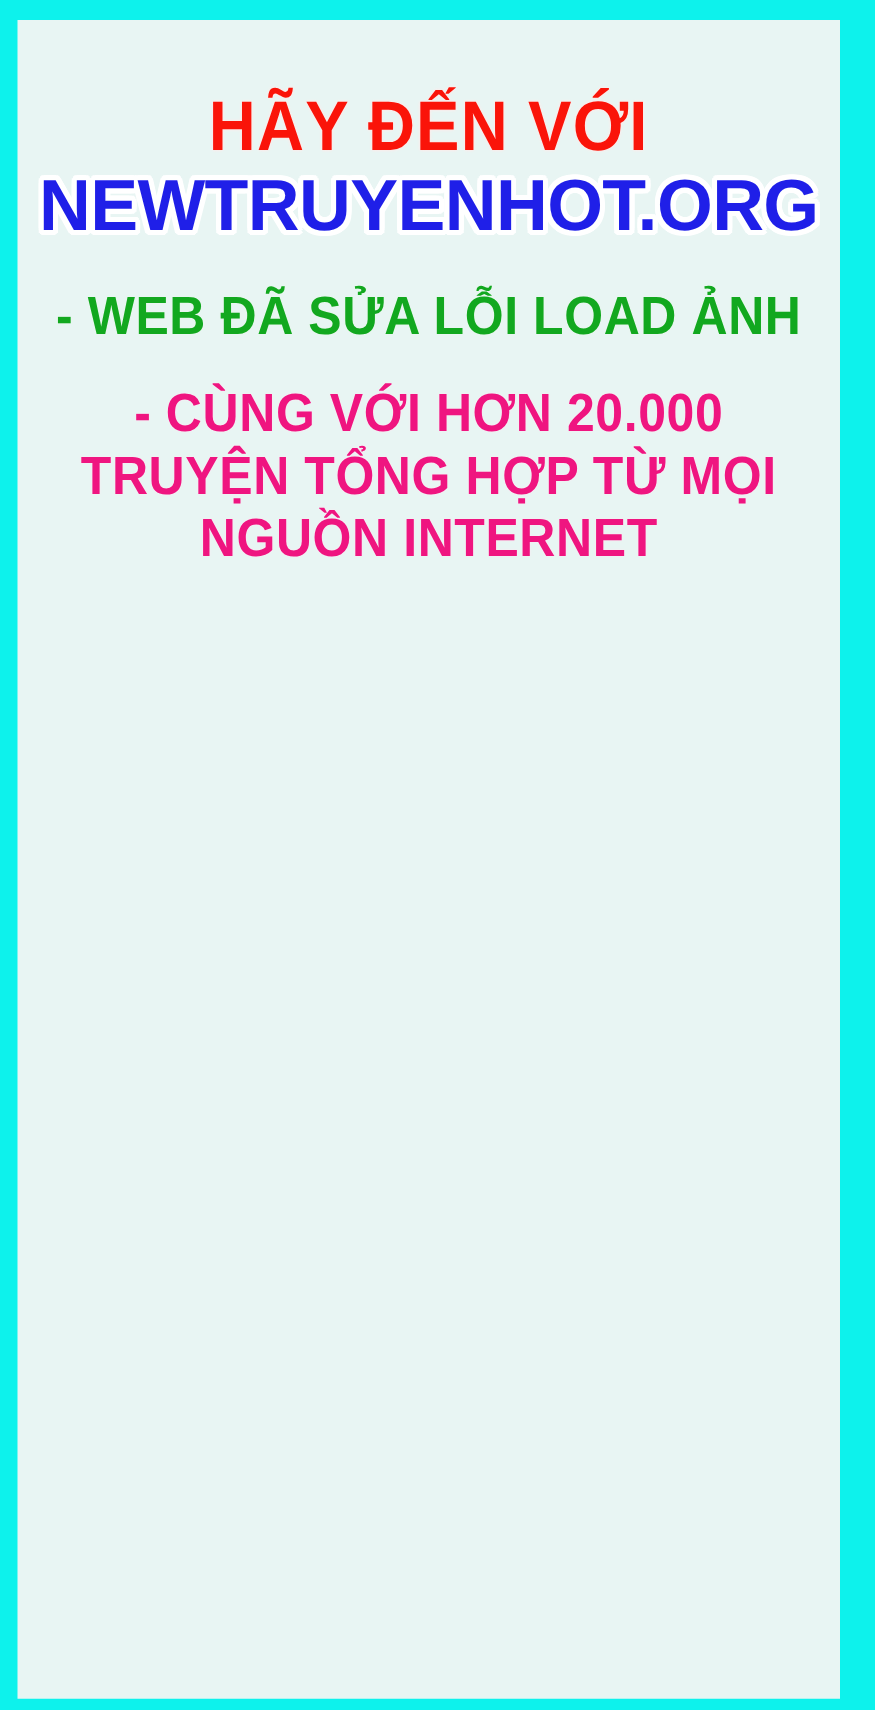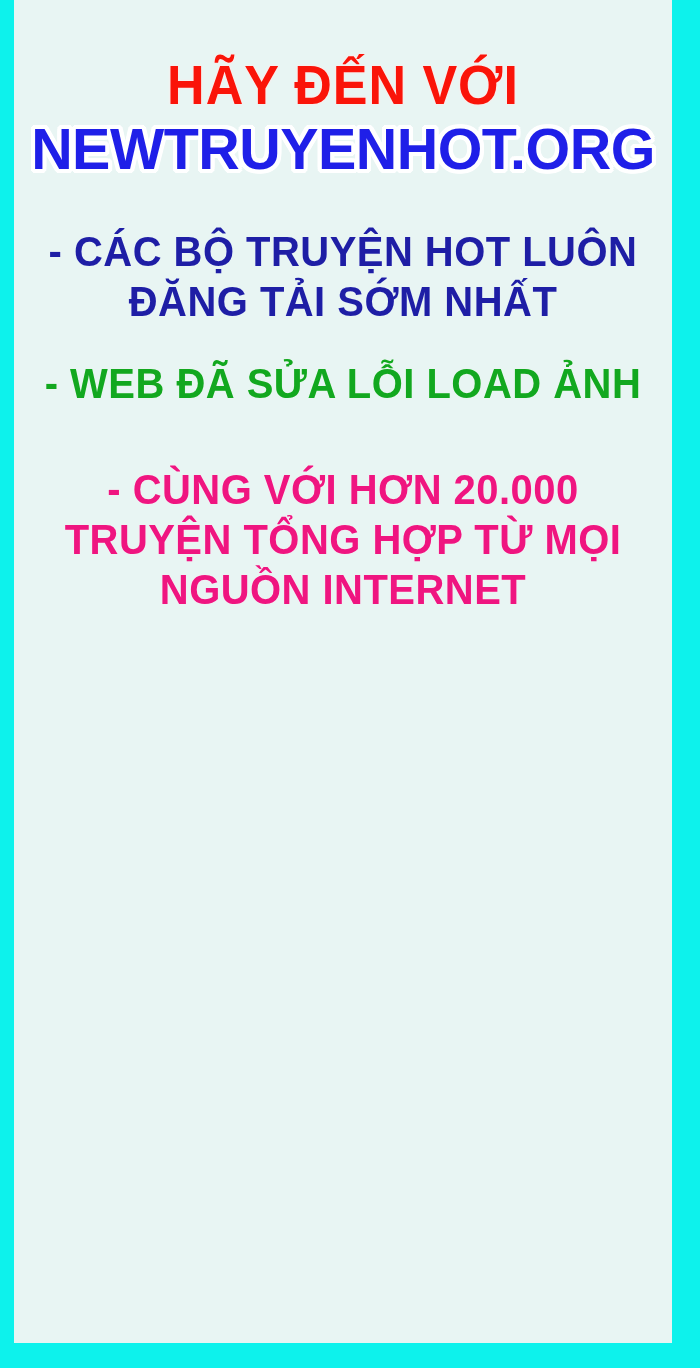--- a/index.html
+++ b/index.html
@@ -25,7 +25,7 @@
   .panel {
     position: absolute;
     left: 14px;
-    top: 0px;
+    top: 16px;
     width: 658px;
     height: 1343px;
     background: #e8f5f3;

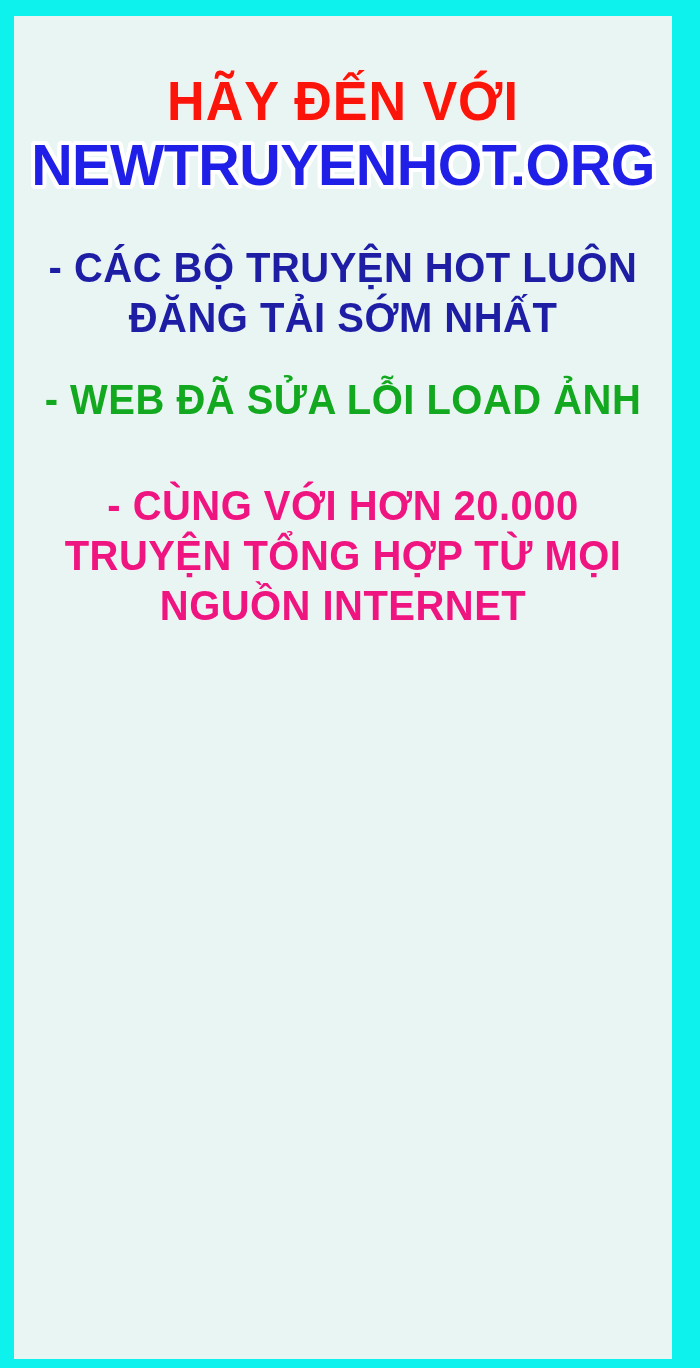--- a/index.html
+++ b/index.html
@@ -145,10 +145,6 @@
     <div class="line headline-domain">NEWTRUYENHOT.ORG</div>
 
 
-    <div class="block b-blue-hot">
-      <div class="line navy-text">- CÁC BỘ TRUYỆN HOT LUÔN</div>
-      <div class="line navy-text">ĐĂNG TẢI SỚM NHẤT</div>
-    </div>
 
 
     <div class="block b-green-web">

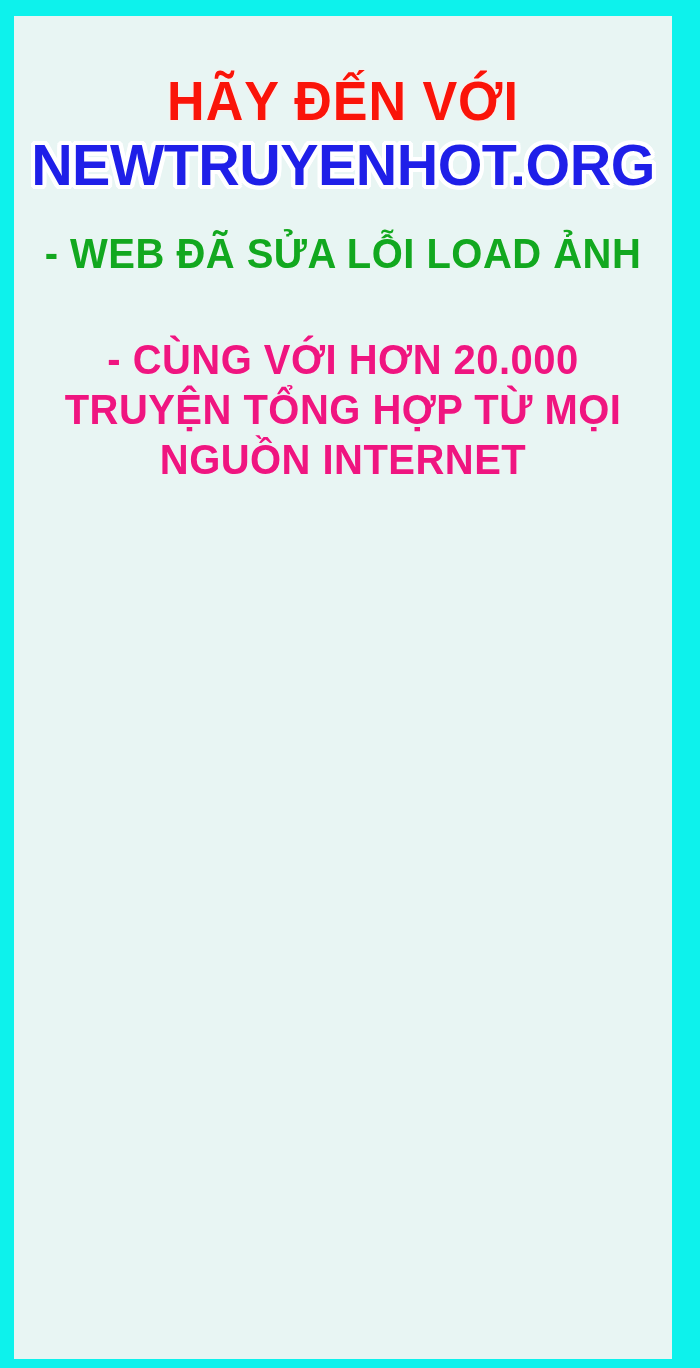--- a/index.html
+++ b/index.html
@@ -93,7 +93,7 @@
   .b-bigupdate    { margin-top: 108px; }
   .b-green-web    { margin-top: 38px; }
   .b-blue-upgrade { margin-top: 50px; }
-  .b-pink-count   { margin-top: 62px; }
+  .b-pink-count   { margin-top: 34px; }
 
   .red-text {
     color: #ec1007;

